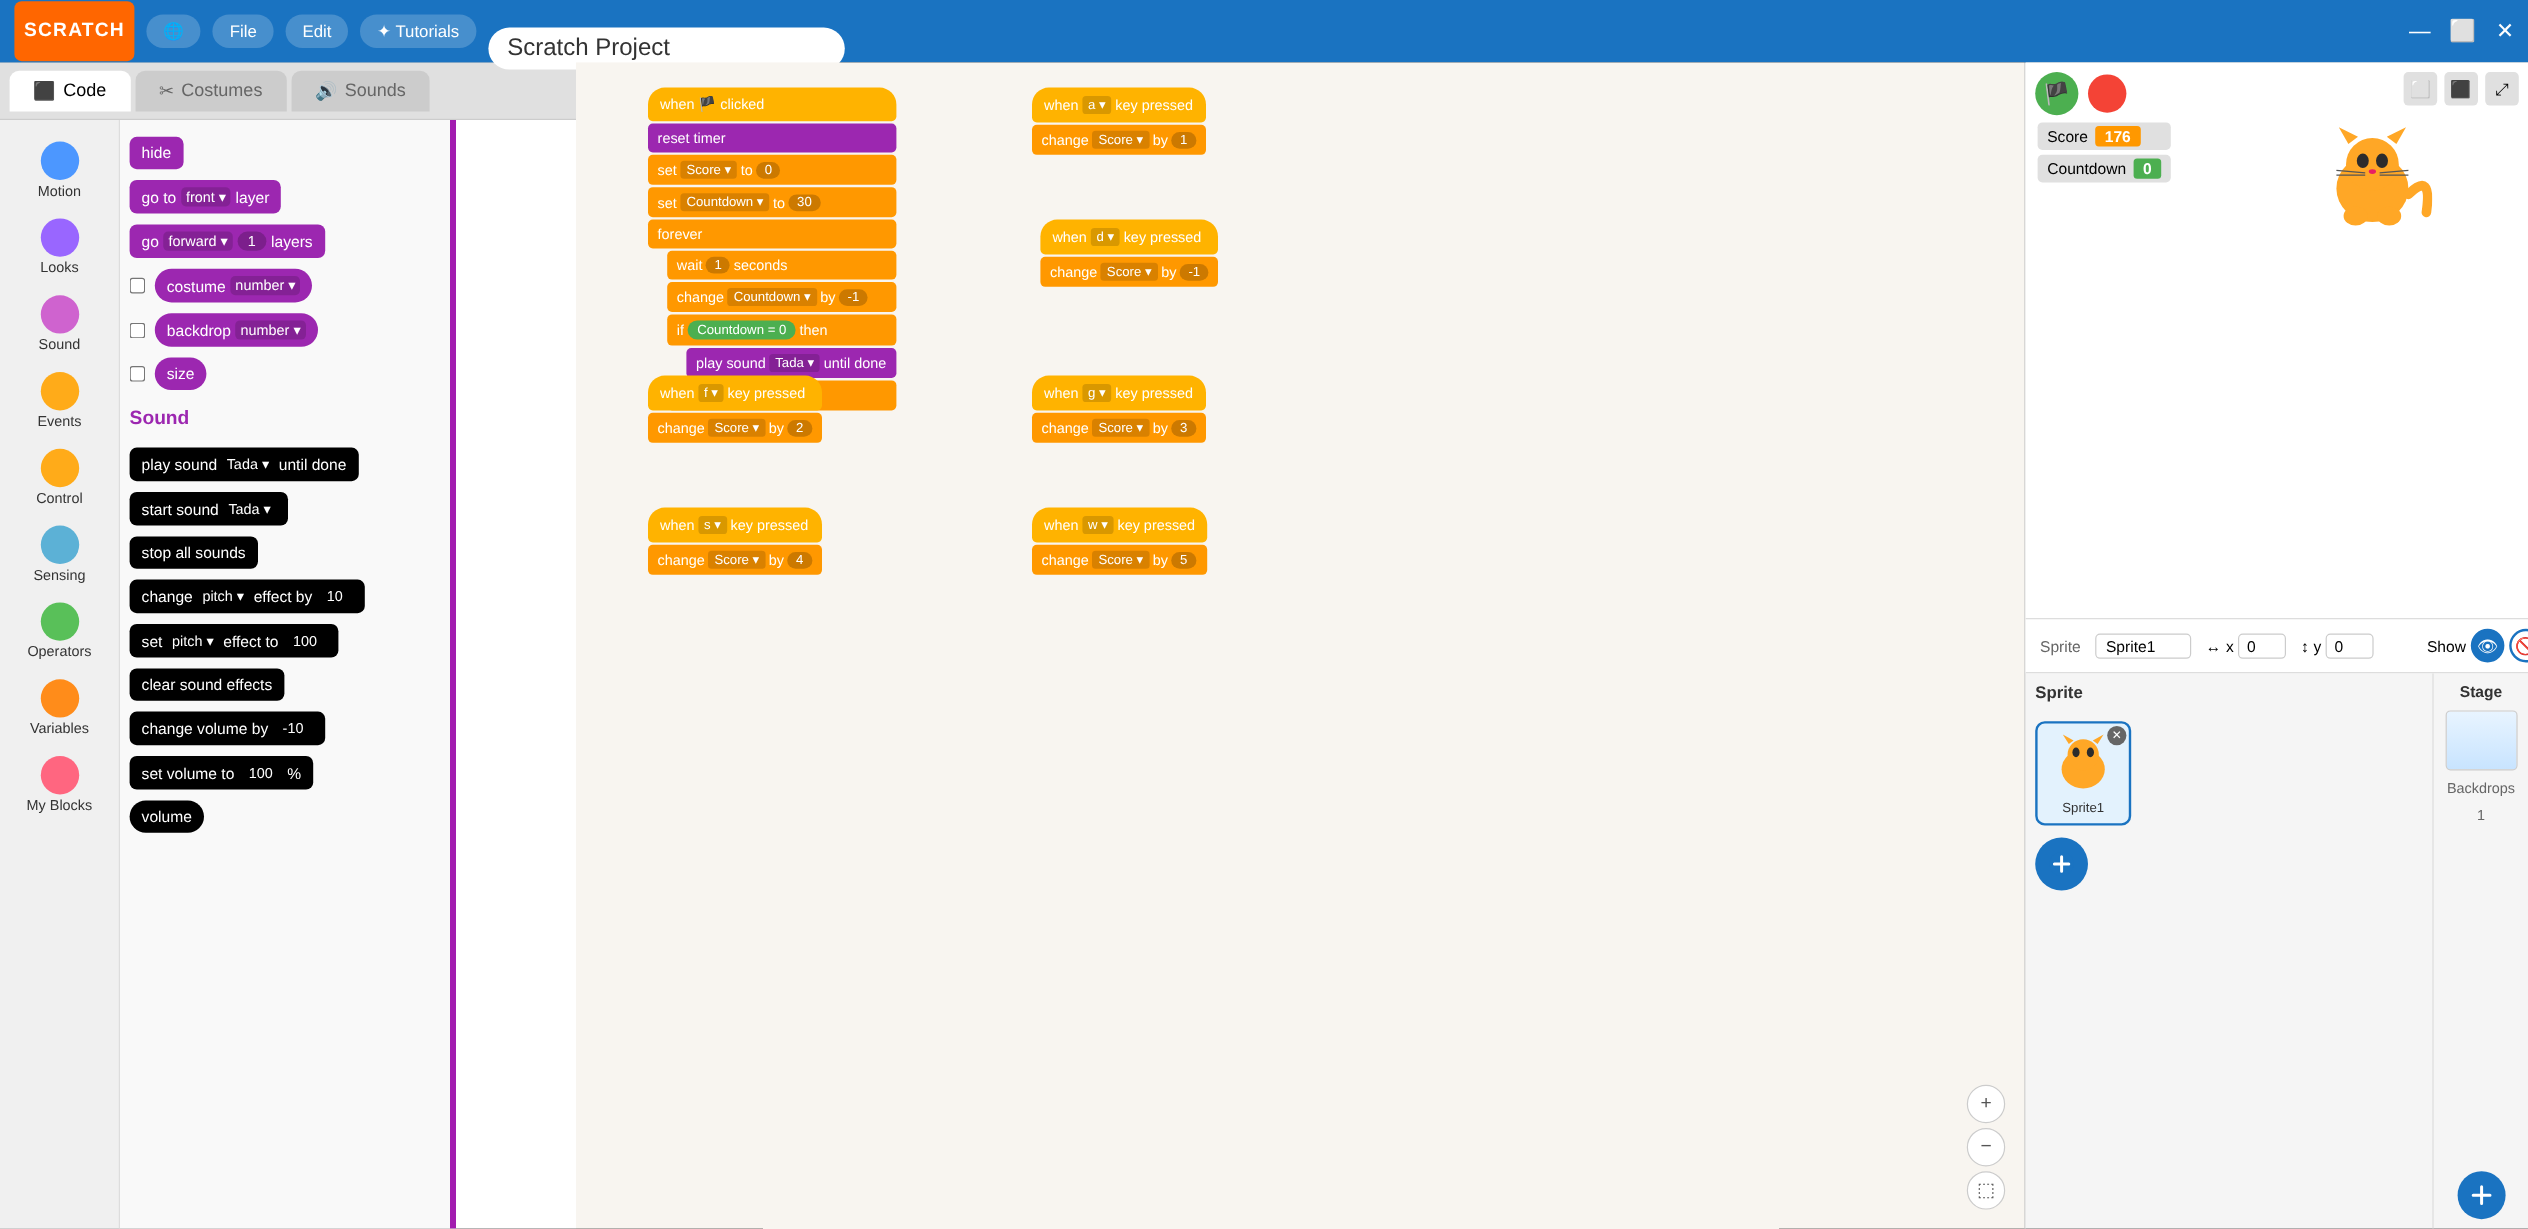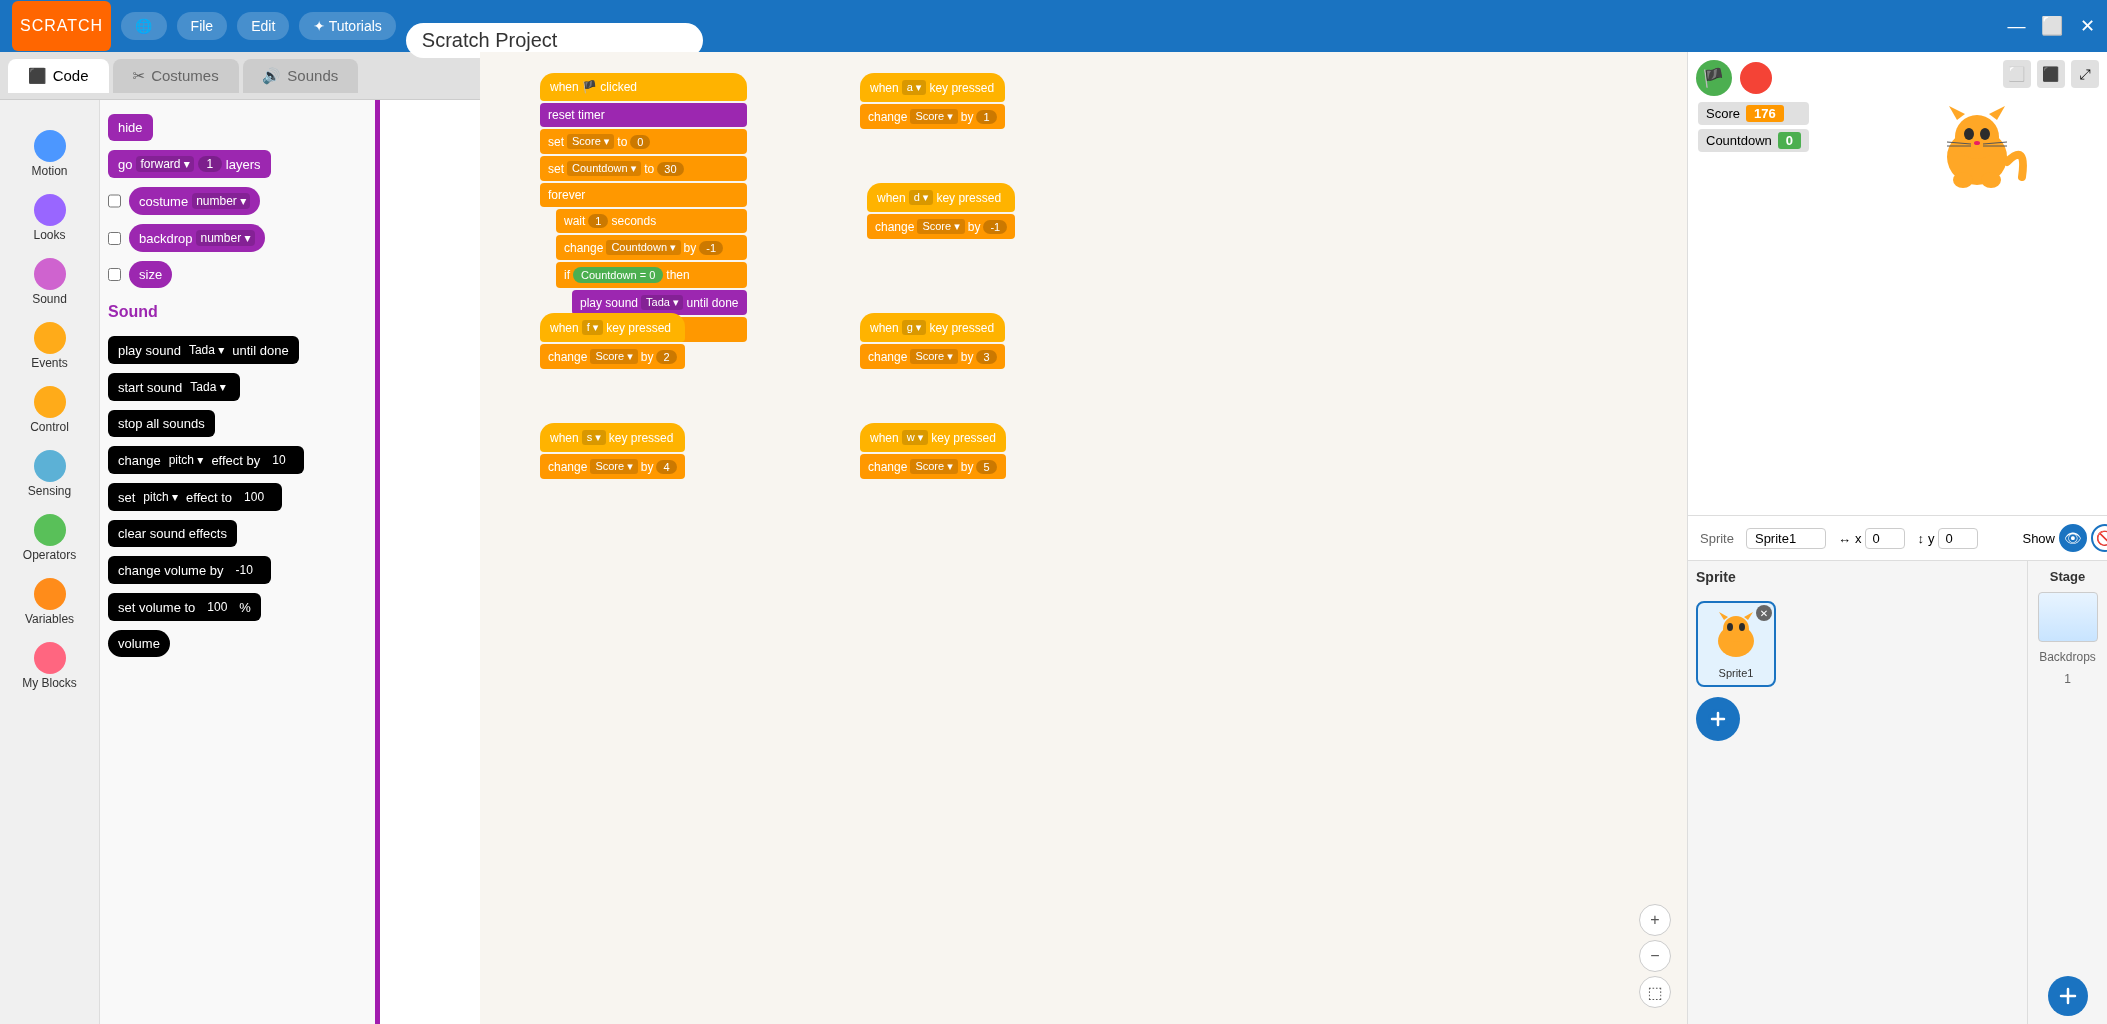--- a/index.html
+++ b/index.html
@@ -18,7 +18,7 @@
     .scratch-logo {
       background: #ff6600;
       color: white;
-      font-weight: normal;
+      font-weight: bold;
       font-size: 16px;
       padding: 16px 8px;
       border-radius: 6px;

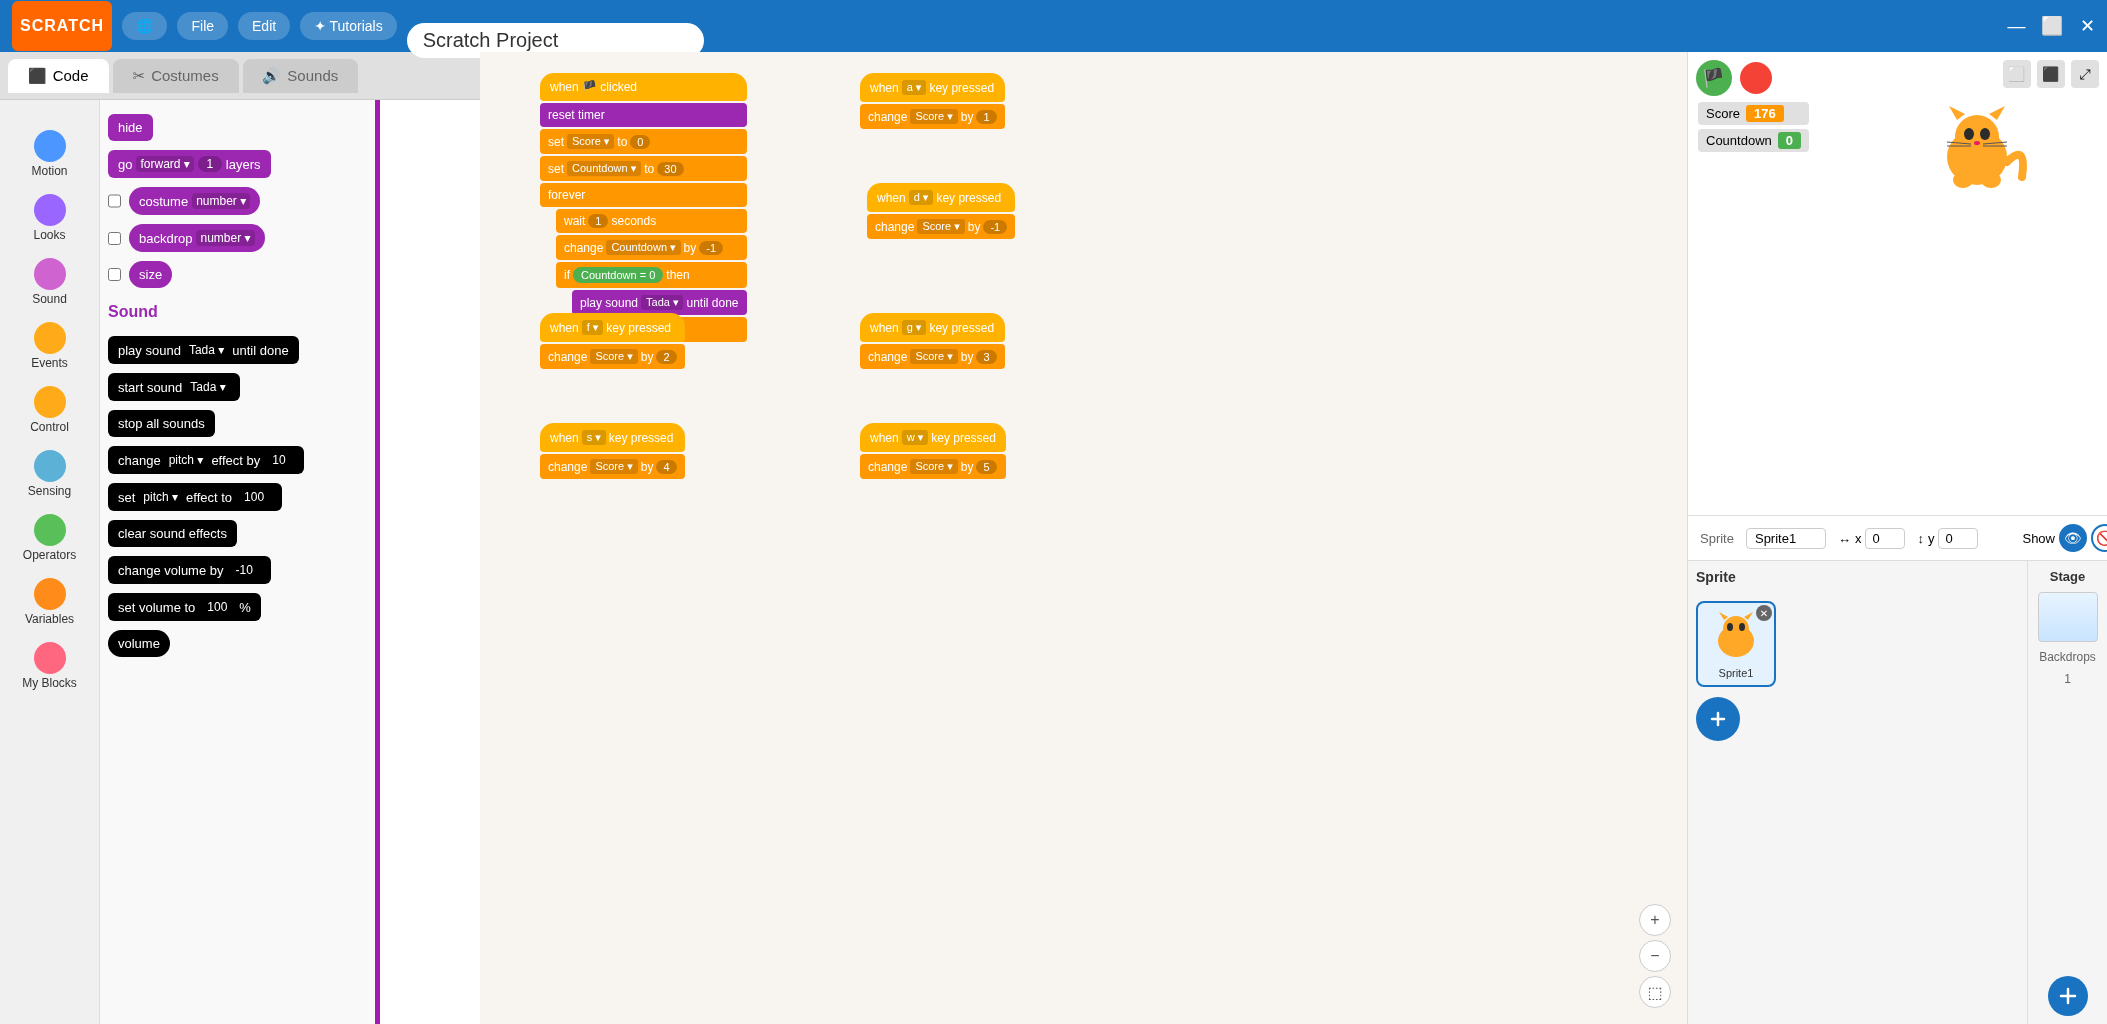--- a/index.html
+++ b/index.html
@@ -67,7 +67,7 @@
       display: flex;
       flex-direction: column;
       align-items: center;
-      padding: 24px 0;
+      padding: 12px 0;
       gap: 4px;
       border-right: 1px solid #ddd;
     }

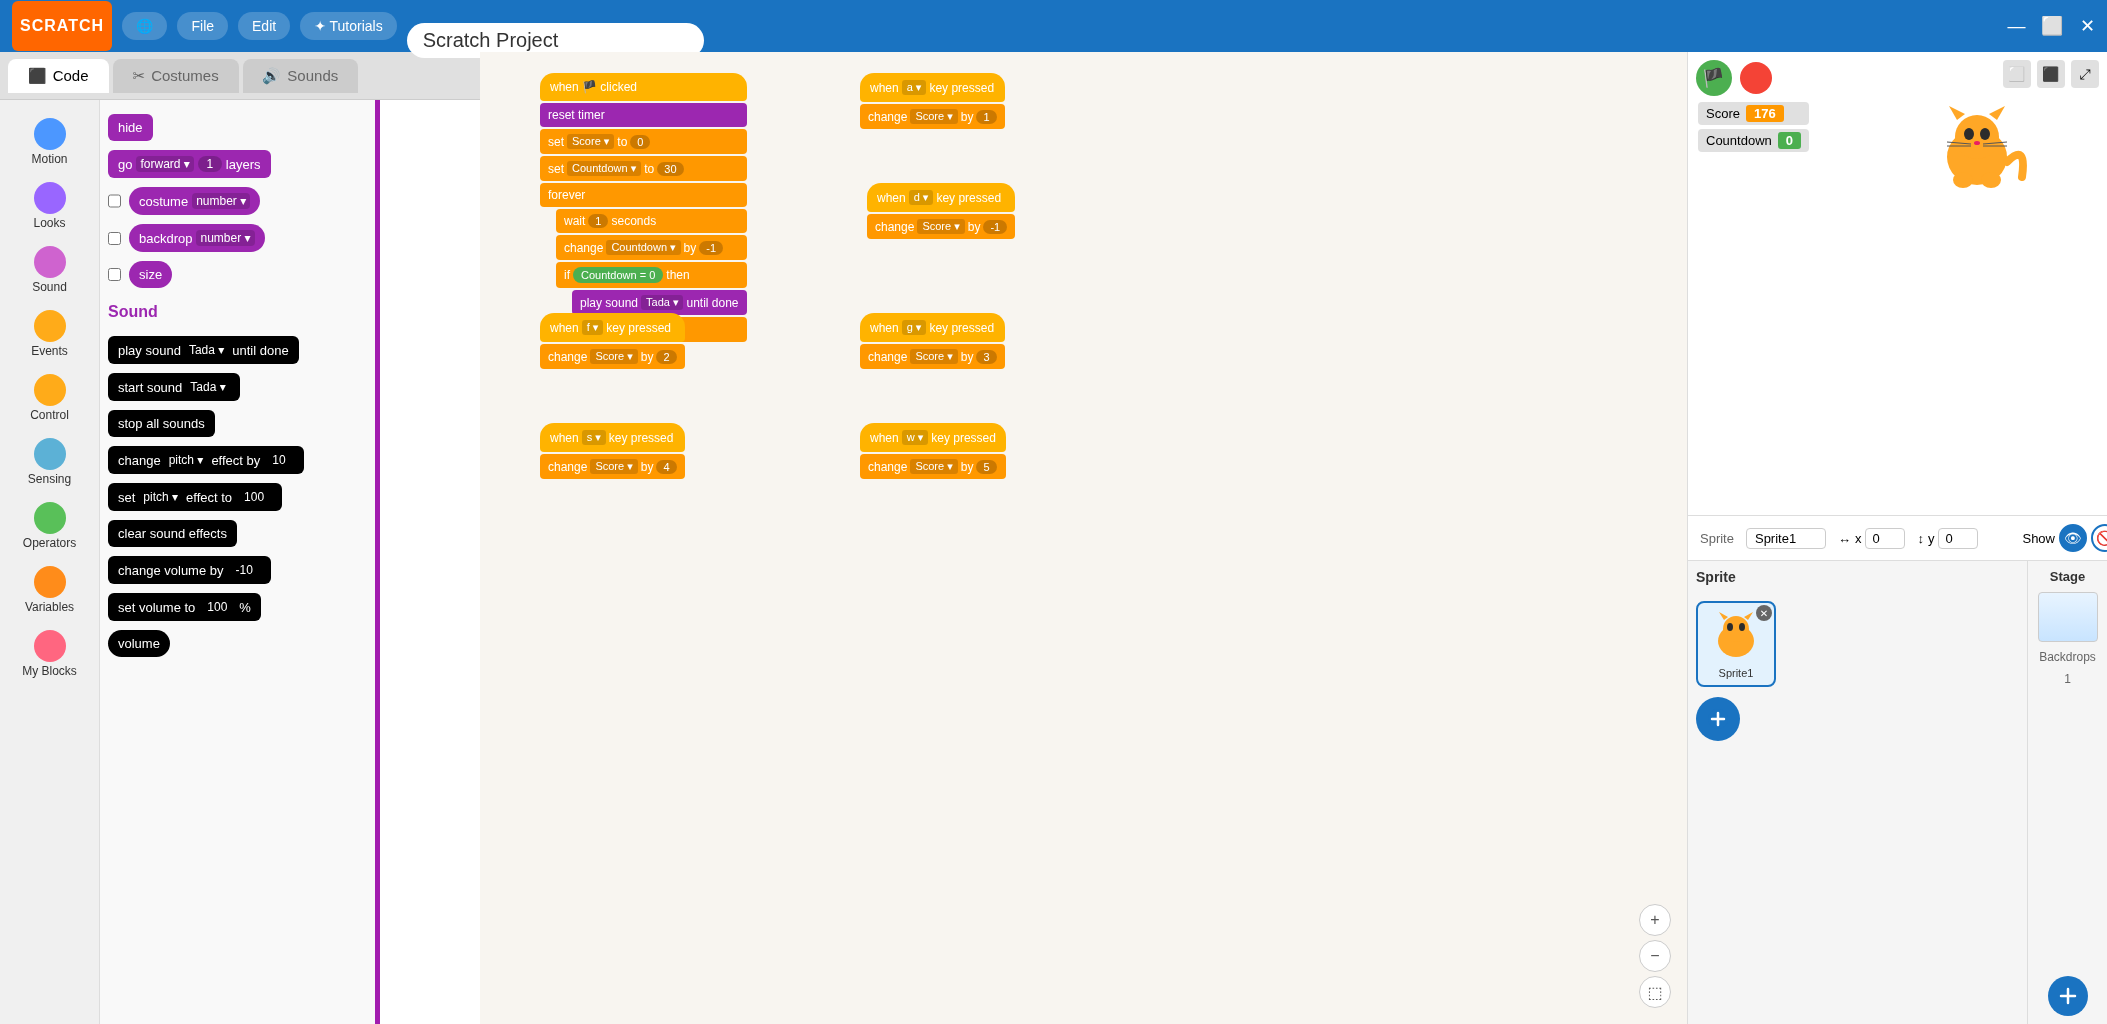--- a/index.html
+++ b/index.html
@@ -539,6 +539,11 @@
         </div>
         <div class="block-row">
           <div class="block block-purple">
+            go to <span class="block-dropdown">front ▾</span> layer
+          </div>
+        </div>
+        <div class="block-row">
+          <div class="block block-purple">
             go <span class="block-dropdown">forward ▾</span> <span class="block-value">1</span> layers
           </div>
         </div>

